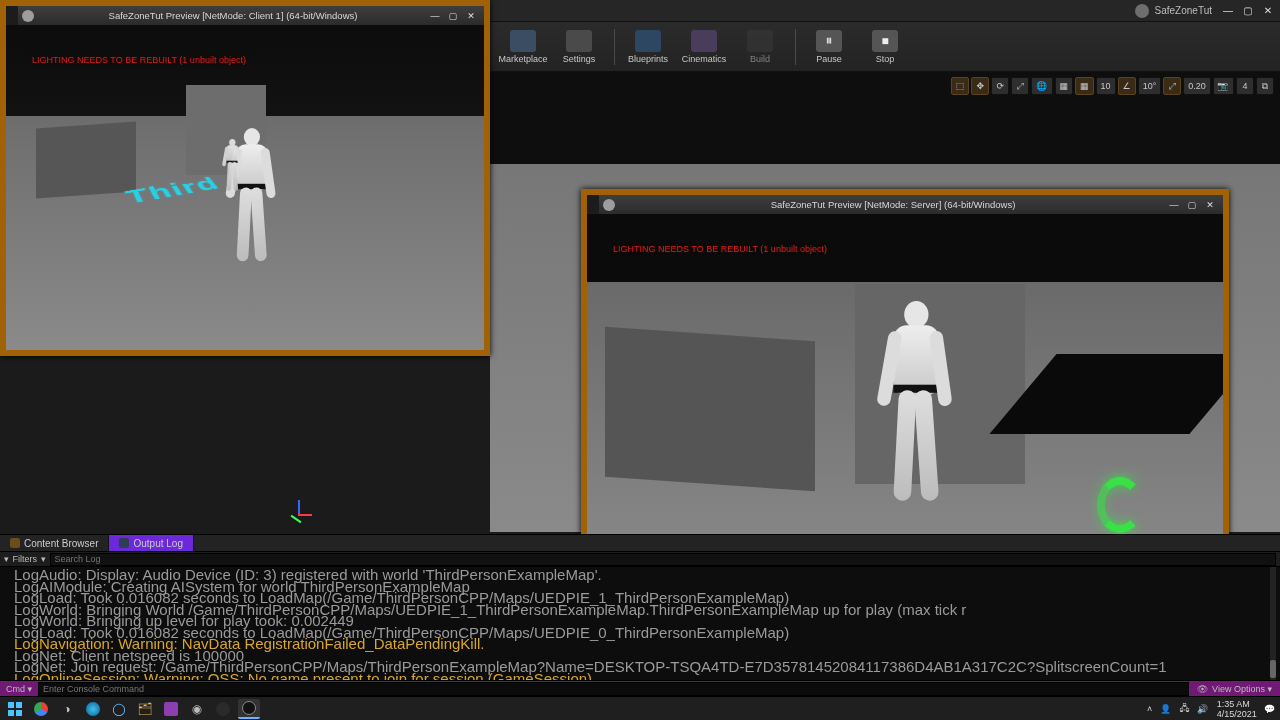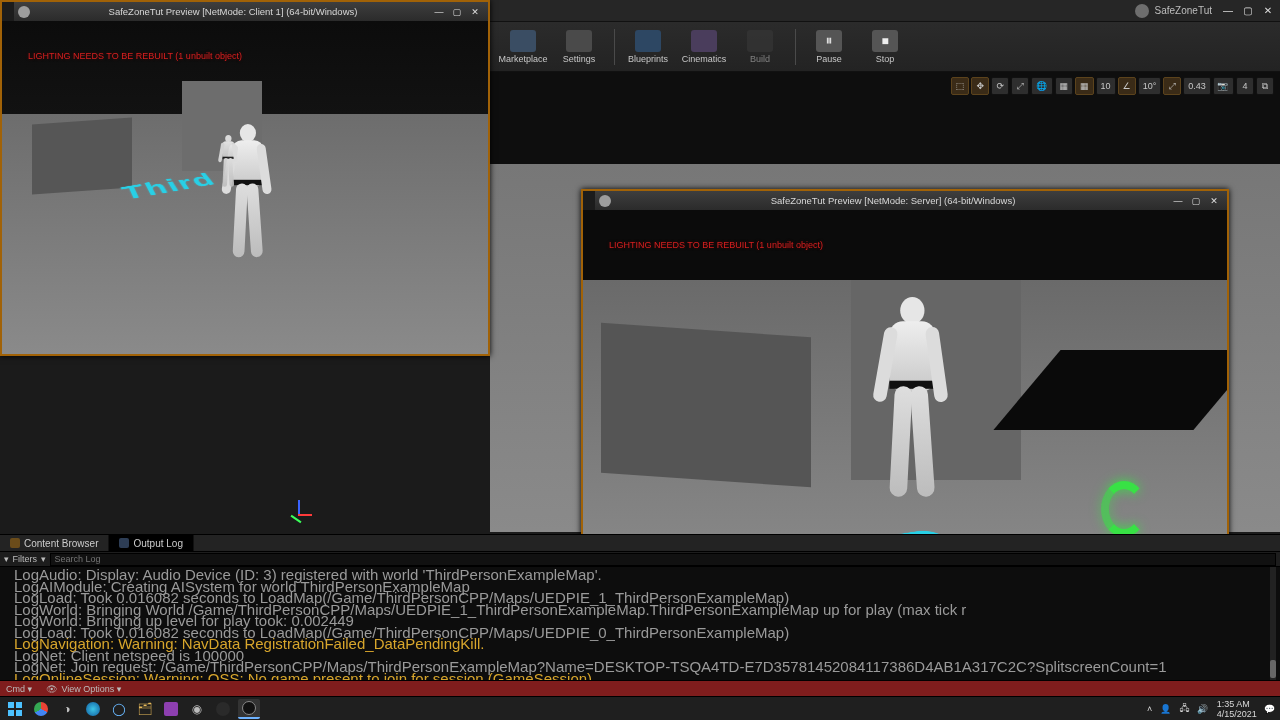--- a/index.html
+++ b/index.html
@@ -52,7 +52,7 @@
   .gizmo .ay{position:absolute;left:4px;top:18px;width:12px;height:2px;background:#3aff5a;transform:rotate(35deg);}
   
   
-  .pv-window{position:absolute;border:2px solid #a16207;background:#1c1c1c;box-shadow:0 0 6px #000;padding-left:12px;}
+  .pv-window{position:absolute;border:6px solid #a16207;background:#1c1c1c;box-shadow:0 0 6px #000;padding-left:12px;}
   .pv-titlebar{height:19px;background:linear-gradient(#3e3e3e,#2b2b2b);display:flex;align-items:center;color:#d7d7d7;font-size:9.5px;padding:0 4px;}
   .pv-titlebar .ue{width:12px;height:12px;border-radius:50%;background:#9d9d9d;margin-right:6px;}
   .pv-titlebar .t{flex:1;text-align:center;}

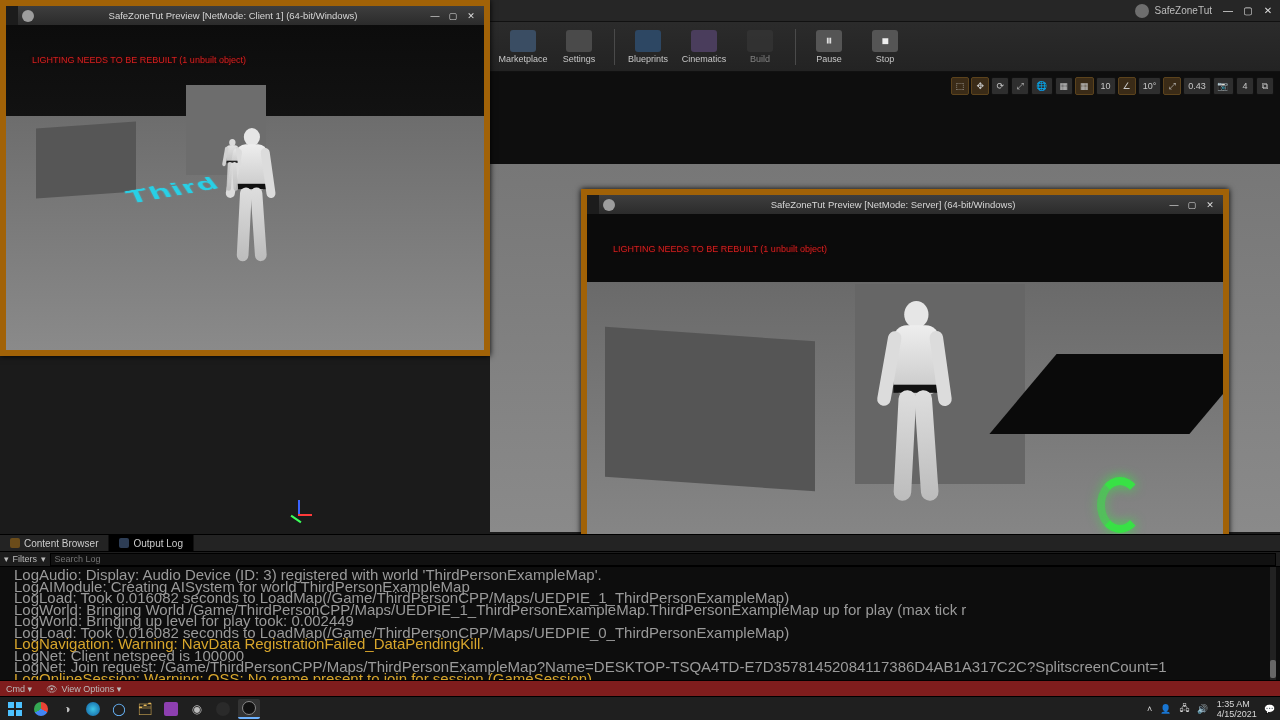--- a/index.html
+++ b/index.html
@@ -174,7 +174,7 @@
     <div class="vp-chip orange">∠</div>
     <div class="vp-chip">10°</div>
     <div class="vp-chip orange">⤢</div>
-    <div class="vp-chip">0.43</div>
+    <div class="vp-chip">0.20</div>
     <div class="vp-chip">📷</div>
     <div class="vp-chip">4</div>
     <div class="vp-chip">⧉</div>

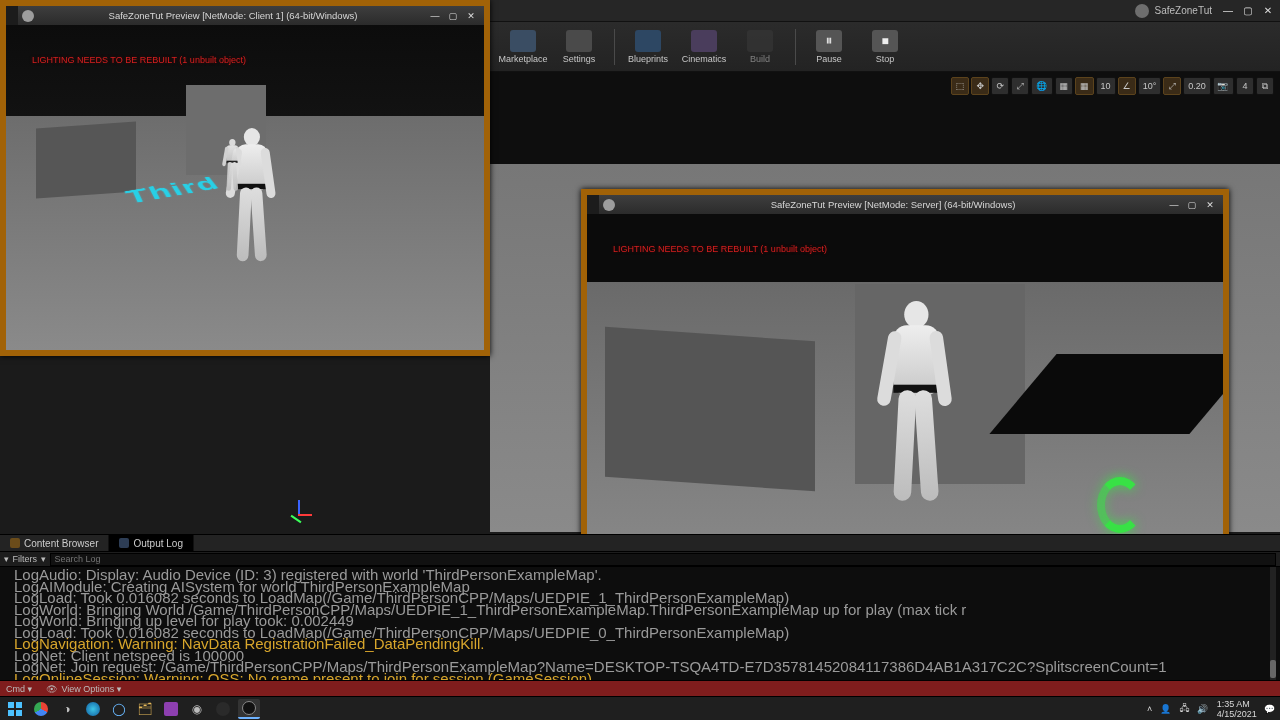--- a/index.html
+++ b/index.html
@@ -254,7 +254,7 @@
         <span class="dot" style="background:#6b4c1a"></span>
         <span>Content Browser</span>
       </div>
-    <div class="tab" style="background:#000000">
+    <div class="tab" style="background:#6d28d9">
         <span class="dot" style="background:#2d3d55"></span>
         <span>Output Log</span>
       </div>

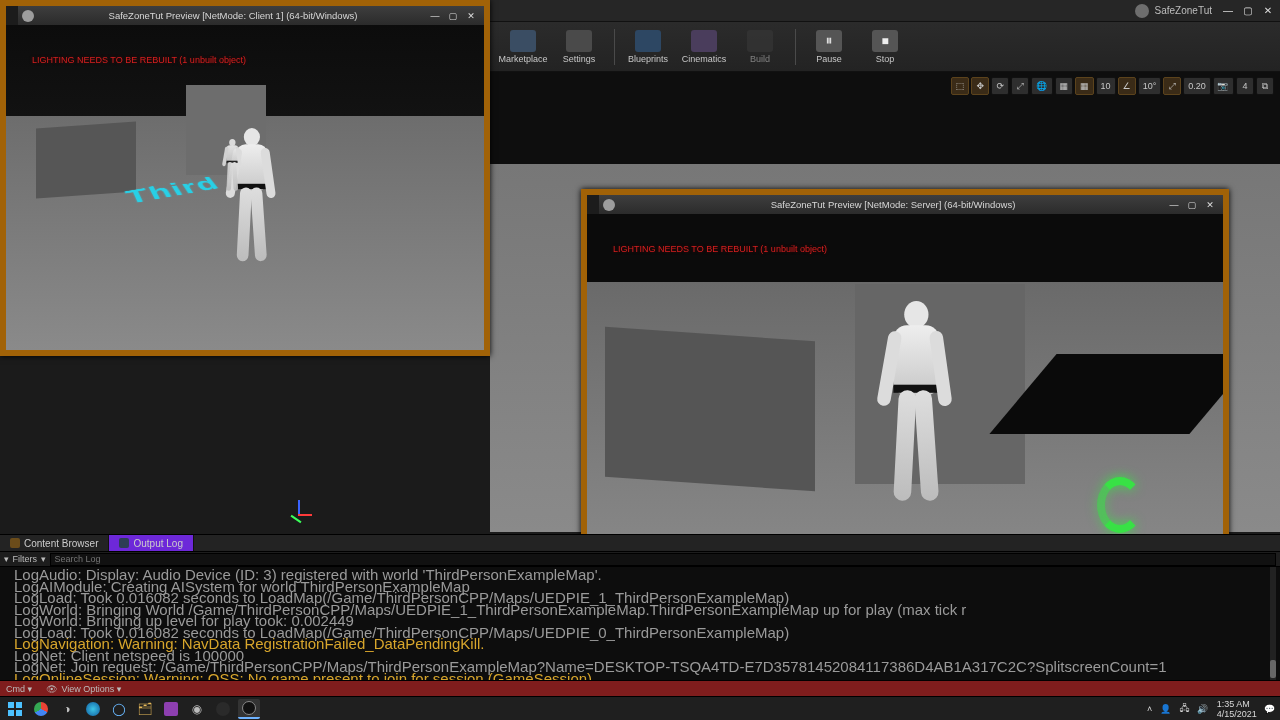--- a/index.html
+++ b/index.html
@@ -91,7 +91,7 @@
   .scroll-h{position:absolute;right:4px;top:567px;bottom:40px;width:6px;background:#222;}
   .scroll-h .thumb{position:absolute;right:0;bottom:2px;width:6px;height:18px;background:#666;border-radius:2px;}
   
-  .cmd-row{position:absolute;left:0;right:0;bottom:24px;height:16px;background:#7f1d1d;display:flex;align-items:center;font-size:9px;border-top:1px solid #000;}
+  .cmd-row{position:absolute;left:0;right:0;bottom:24px;height:16px;background:#701a75;display:flex;align-items:center;font-size:9px;border-top:1px solid #000;}
   .cmd-row .lbl{padding:0 6px;color:#bbb;}
   .cmd-row input{flex:1;height:14px;background:#0b0b0b;border:1px solid #000;color:#999;padding:0 4px;font-size:9px;}
   .cmd-row .opts{padding:0 8px;color:#bbb;display:flex;align-items:center;gap:4px;}

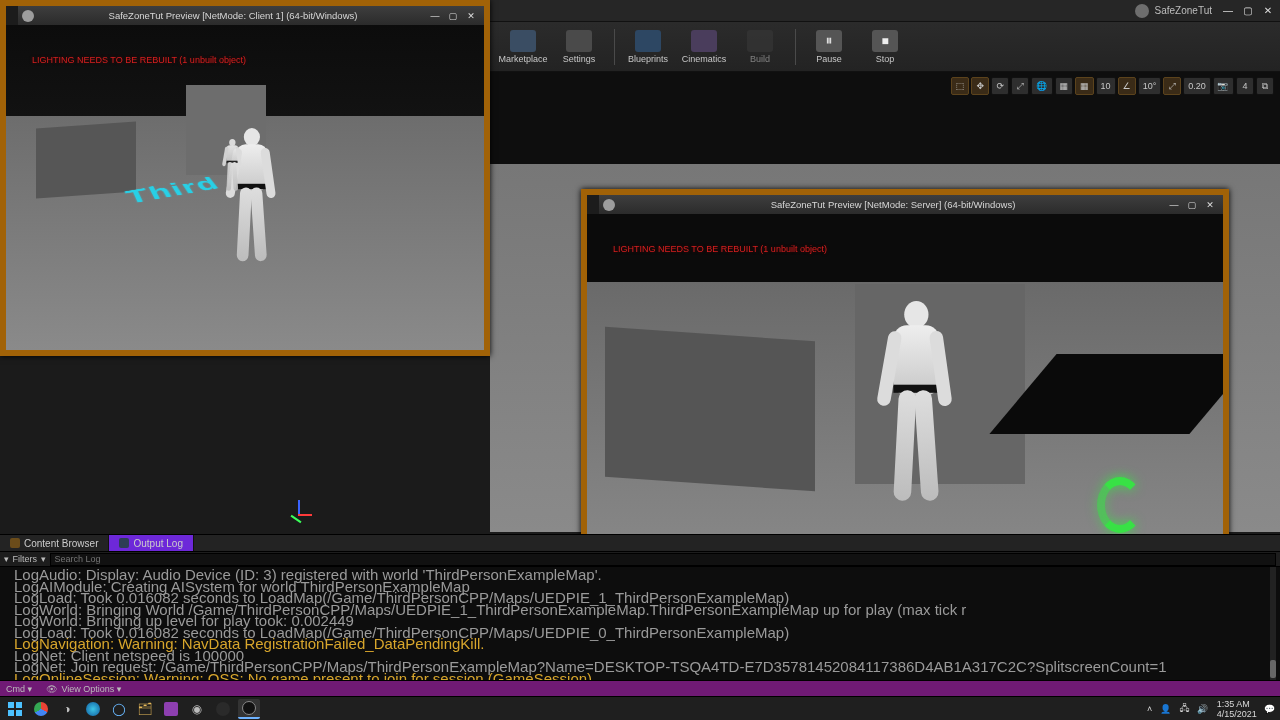--- a/index.html
+++ b/index.html
@@ -274,6 +274,7 @@
 
   <div class="cmd-row">
     <span class="lbl">Cmd ▾</span>
+    <input placeholder="Enter Console Command" style="">
     <span class="opts">
         <span>👁</span>
         <span>View Options ▾</span>

